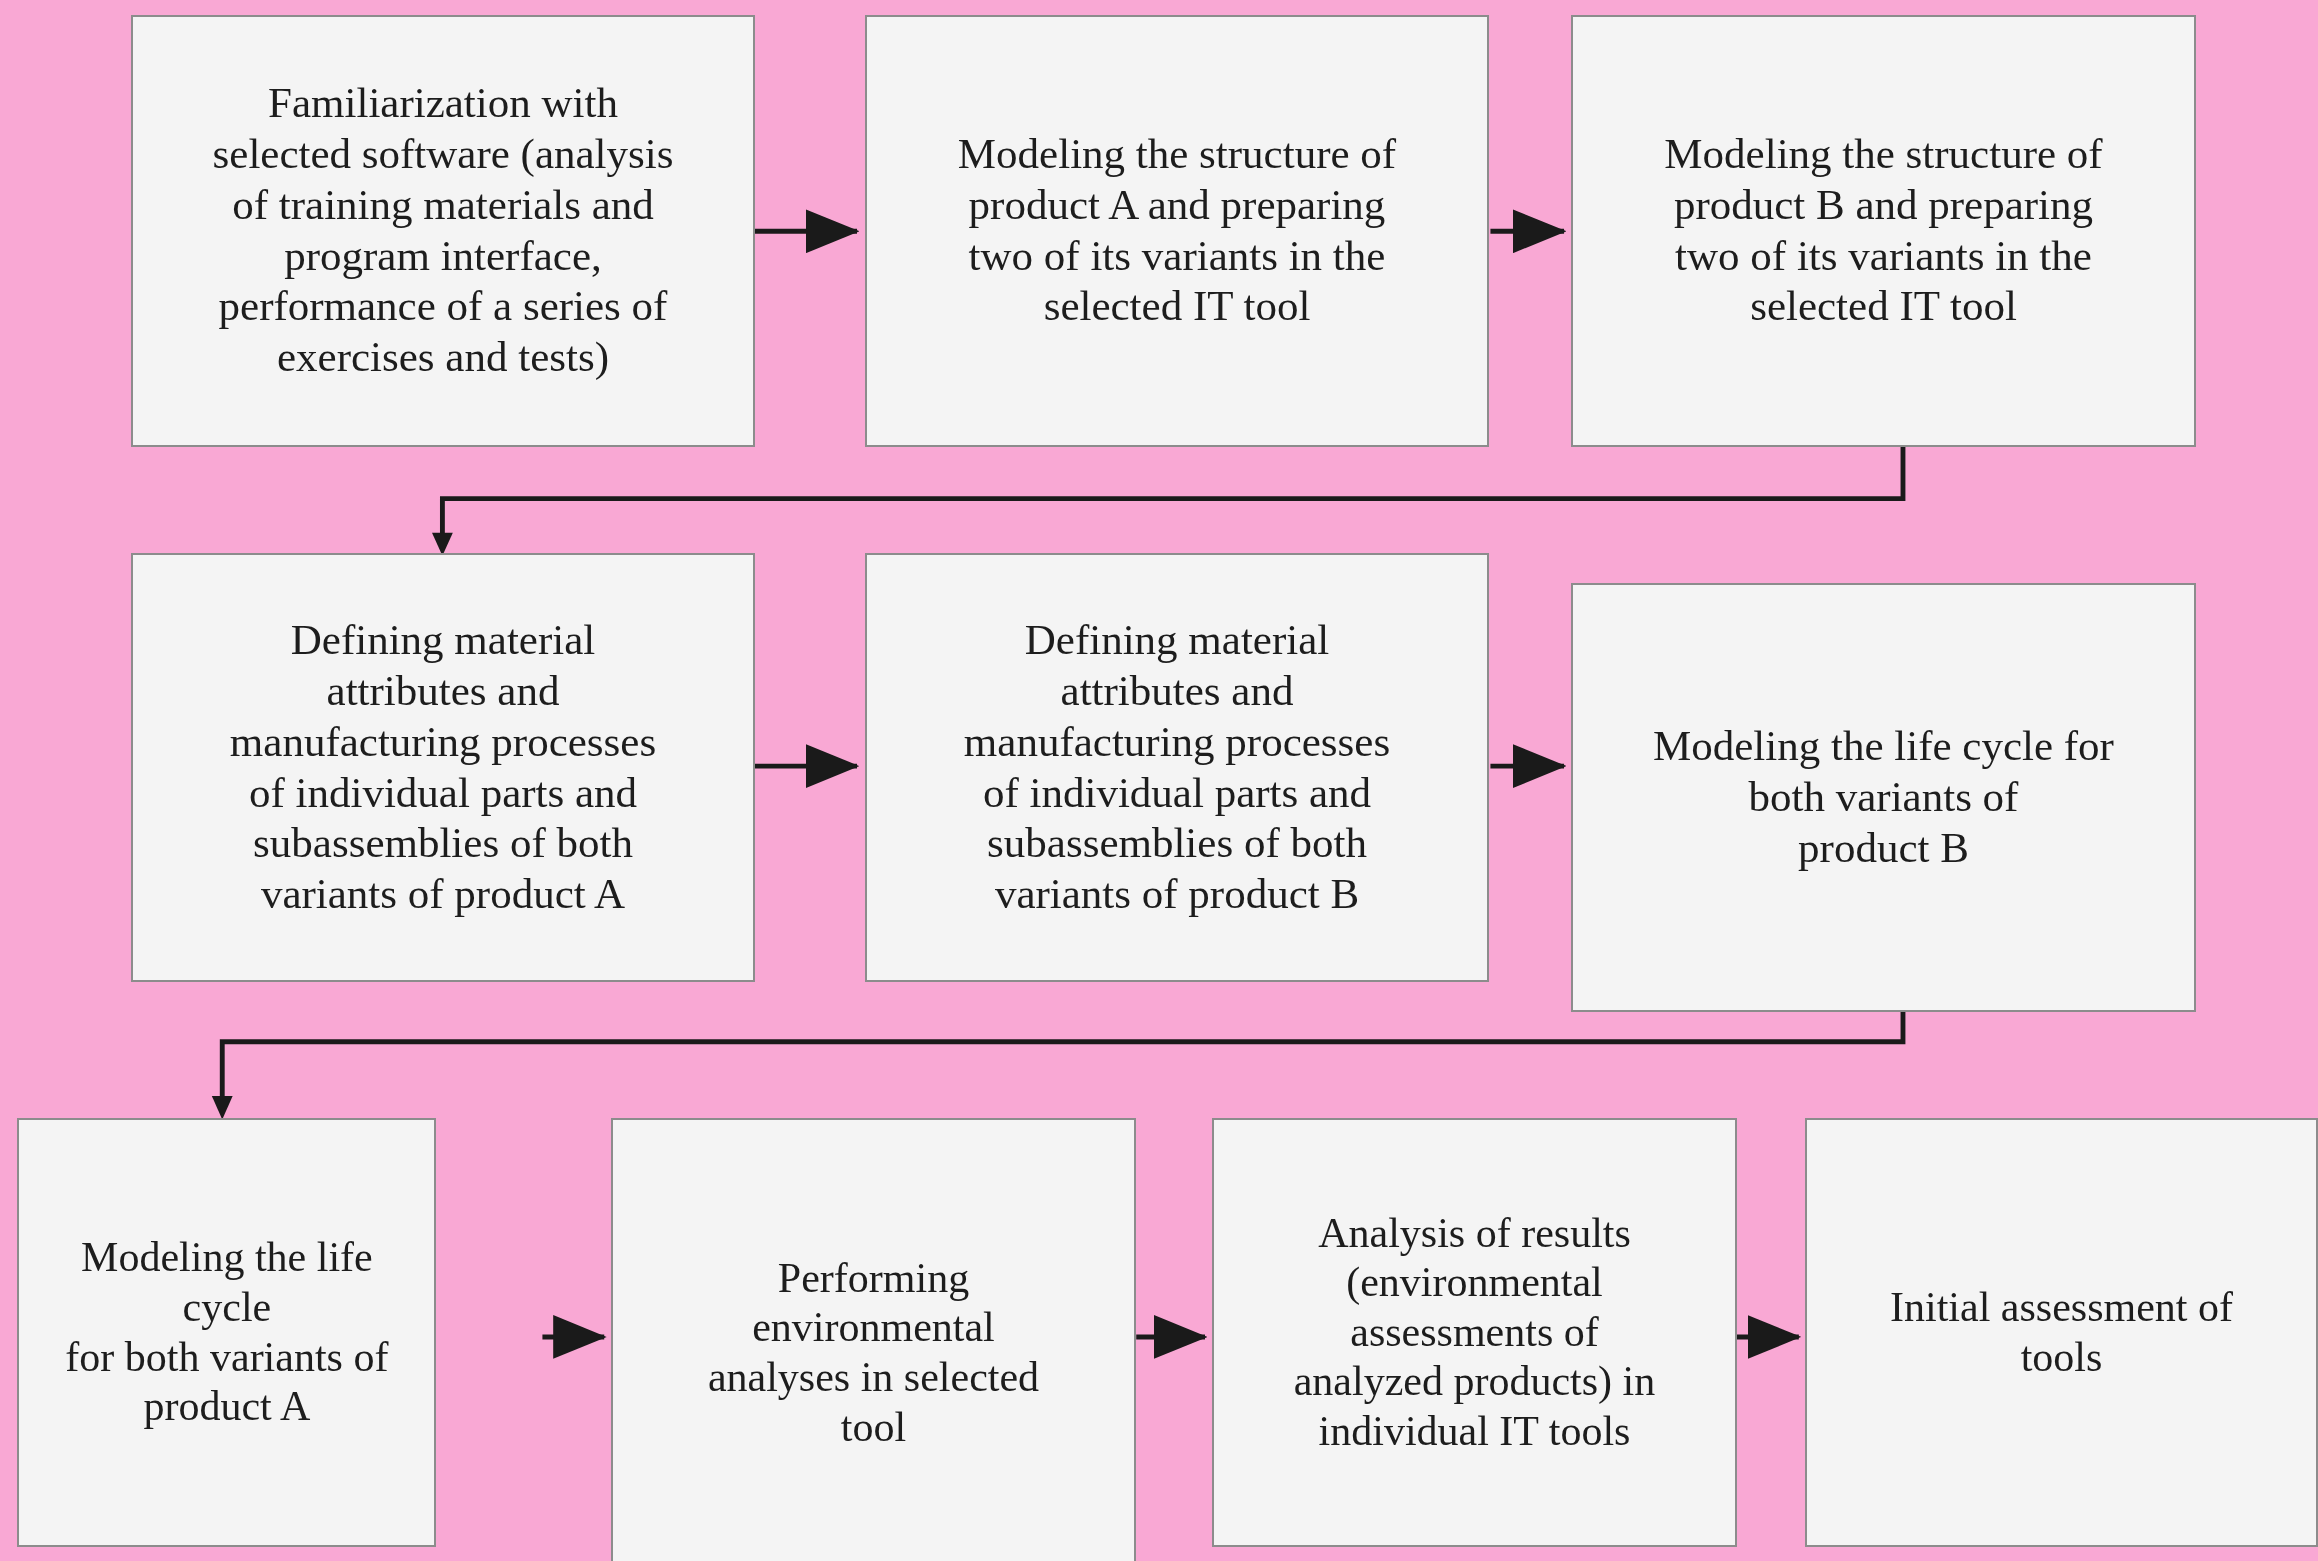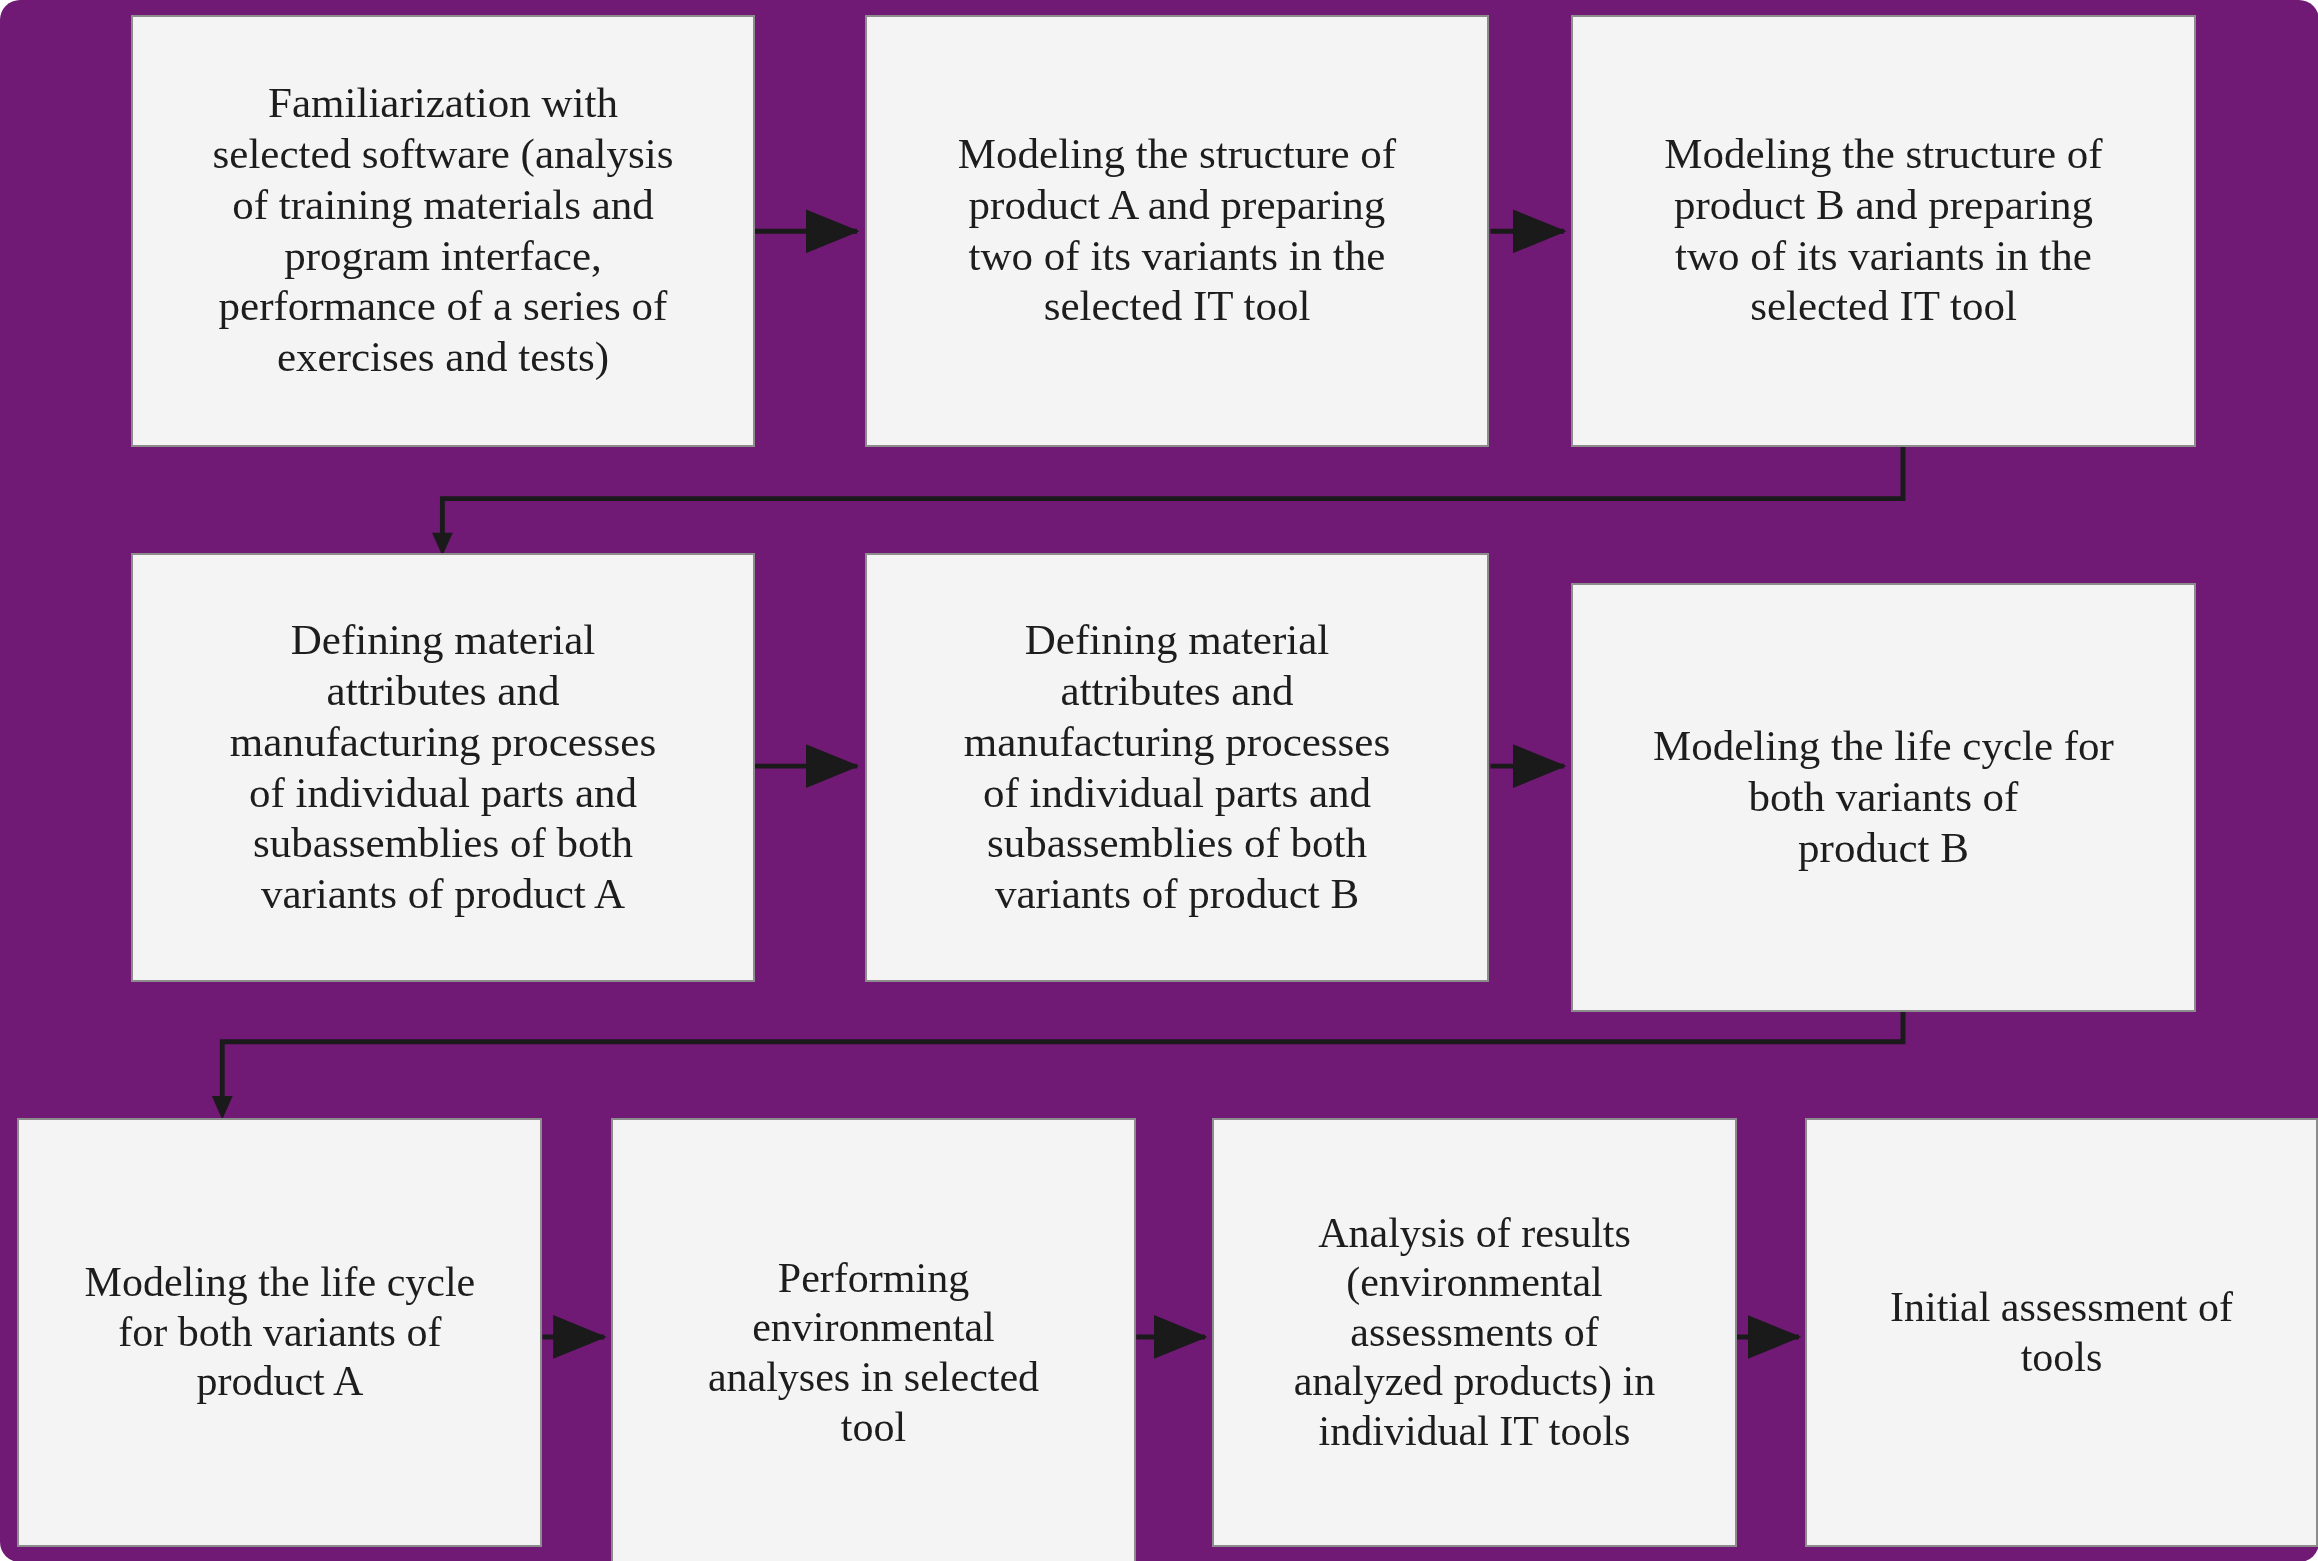--- a/index.html
+++ b/index.html
@@ -12,10 +12,9 @@
     position: relative;
     width: 2319px;
     height: 1562px;
-    background: #701a75;
+    background: #f9a8d4;
     overflow: hidden;
     font-family: "Liberation Serif", "DejaVu Serif", serif;
-    border-radius: 20px;
   }
   .node {
     position: absolute;

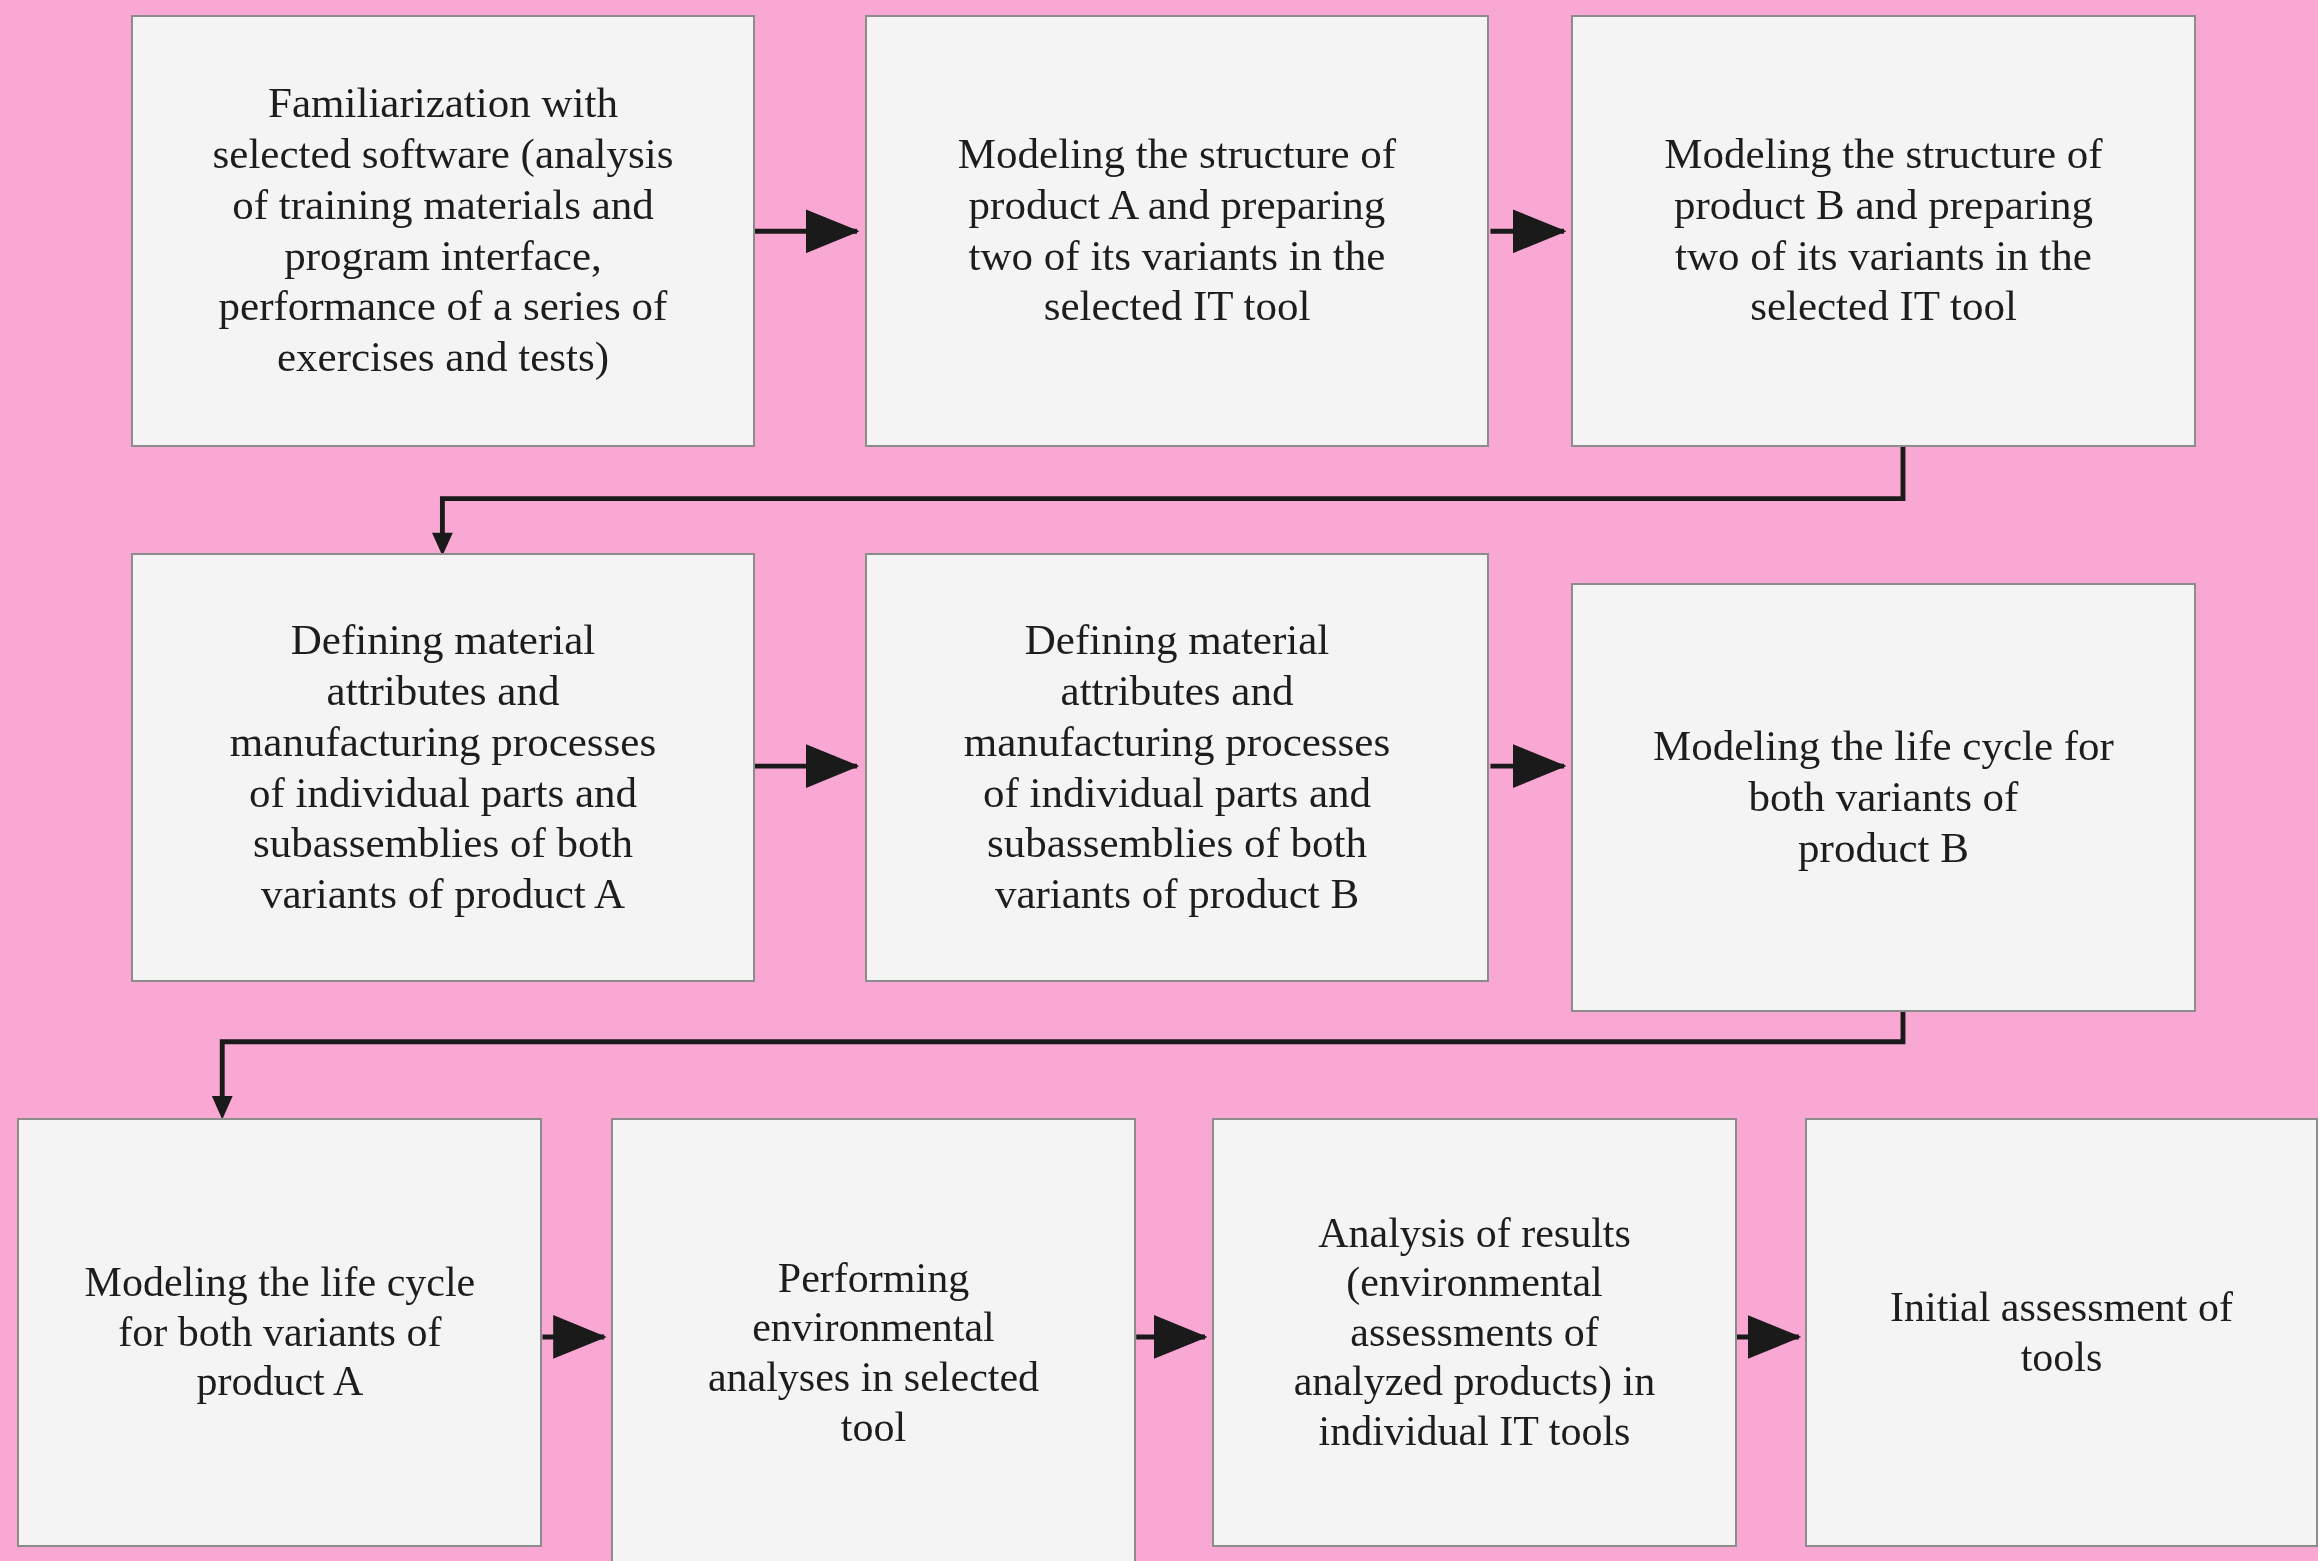--- a/index.html
+++ b/index.html
@@ -129,7 +129,7 @@
 product B</span>
   </div>
 
-  <div class="node tight" style="left:17.4px; top:1118px; width:525px; height:429px;">
+  <div class="node tight" style="left:17.4px; top:1118px; width:419px; height:429px;">
     <span class="node-label">Modeling the life cycle
 for both variants of
 product A</span>

